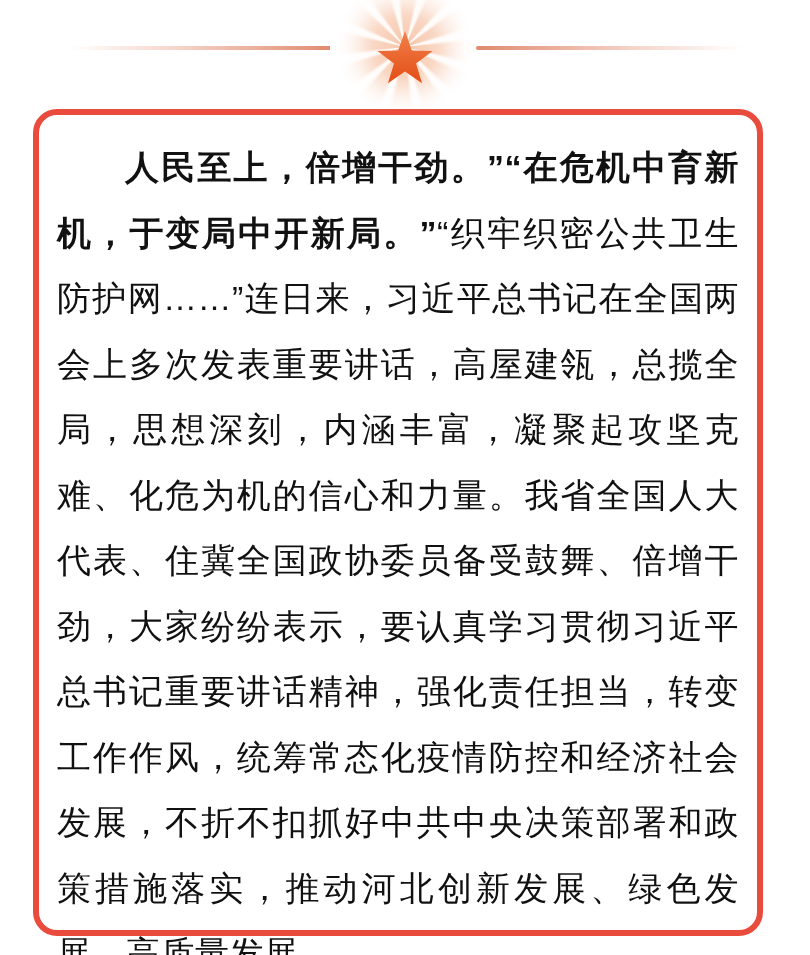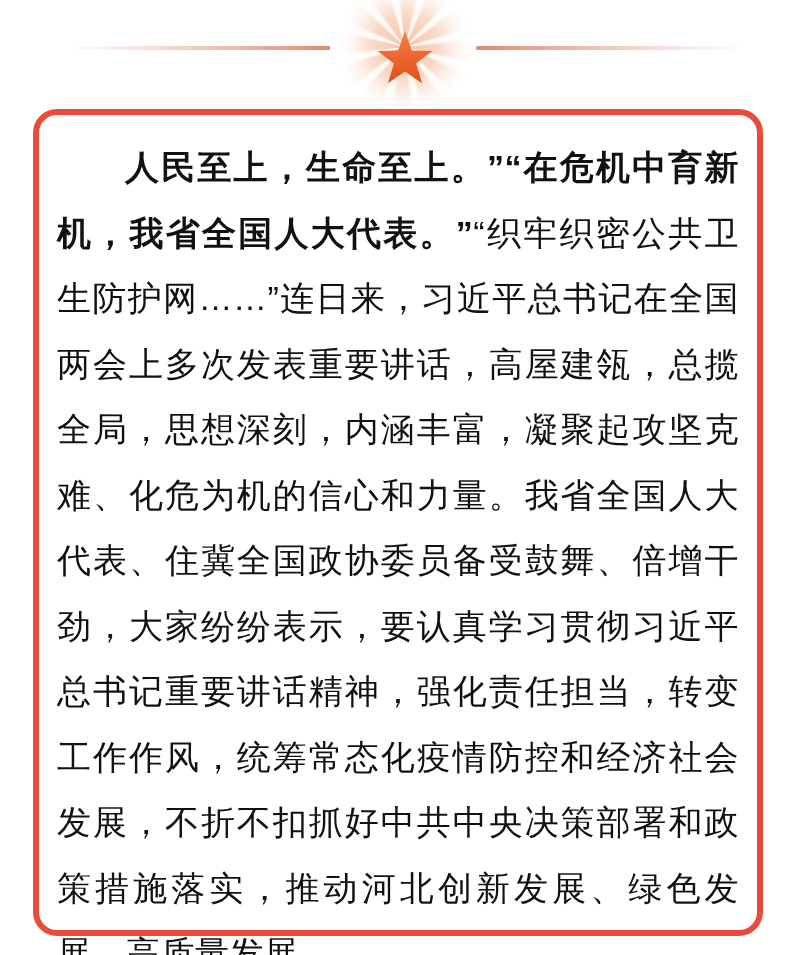--- a/index.html
+++ b/index.html
@@ -136,7 +136,7 @@
   </header>
 
   <article class="quote-box">
-    <p class="para"><strong>人民至上，生命至上。”“在危机中育新机，我省全国人大代表。”</strong><span>“织牢织密公共卫生防护网……”连日来，习近平总书记在全国两会上多次发表重要讲话，高屋建瓴，总揽全局，思想深刻，内涵丰富，凝聚起攻坚克难、化危为机的信心和力量。我省全国人大代表、住冀全国政协委员备受鼓舞、倍增干劲，大家纷纷表示，要认真学习贯彻习近平总书记重要讲话精神，强化责任担当，转变工作作风，统筹常态化疫情防控和经济社会发展，不折不扣抓好中共中央决策部署和政策措施落实，推动河北创新发展、绿色发展、高质量发展。</span></p>
+    <p class="para"><strong>人民至上，倍增干劲。”“在危机中育新机，于变局中开新局。”</strong><span>“织牢织密公共卫生防护网……”连日来，习近平总书记在全国两会上多次发表重要讲话，高屋建瓴，总揽全局，思想深刻，内涵丰富，凝聚起攻坚克难、化危为机的信心和力量。我省全国人大代表、住冀全国政协委员备受鼓舞、倍增干劲，大家纷纷表示，要认真学习贯彻习近平总书记重要讲话精神，强化责任担当，转变工作作风，统筹常态化疫情防控和经济社会发展，不折不扣抓好中共中央决策部署和政策措施落实，推动河北创新发展、绿色发展、高质量发展。</span></p>
   </article>
 
 </div>

